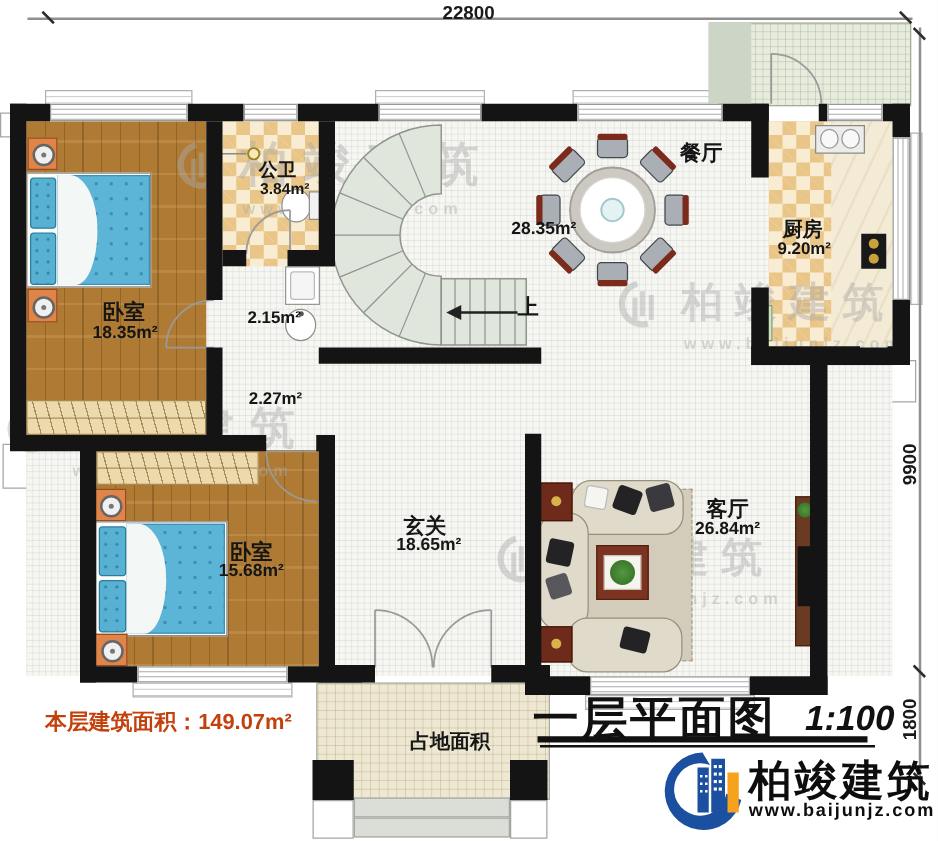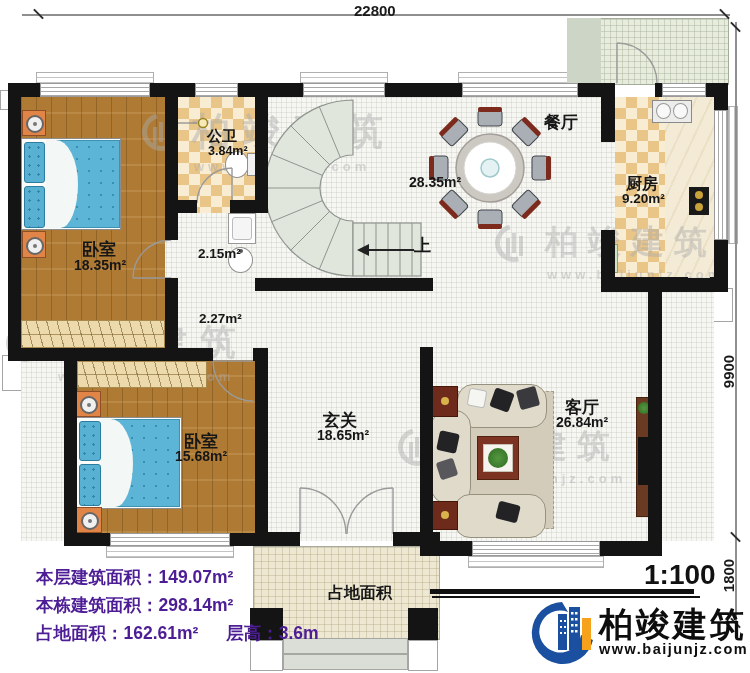--- a/index.html
+++ b/index.html
@@ -72,7 +72,7 @@
   .wm-text{font-weight:bold;white-space:nowrap;}
   .wm-url{font-weight:bold;font-size:13px;letter-spacing:4px;margin:2px 0 0 52px;white-space:nowrap;}
   
-  .stats-line{position:absolute;font-weight:bold;font-size:17.5px;color:#4c1d95;white-space:nowrap;}
+  .stats-line{position:absolute;font-weight:bold;font-size:17.5px;color:#c2410c;white-space:nowrap;}
   .title-cn{position:absolute;font-weight:bold;font-size:37px;letter-spacing:2px;color:#111;}
   .title-scale{position:absolute;font-weight:bold;font-size:28px;color:#111;}
   .brand-name{position:absolute;font-weight:bold;font-size:34px;letter-spacing:3px;color:#0d0d0d;}

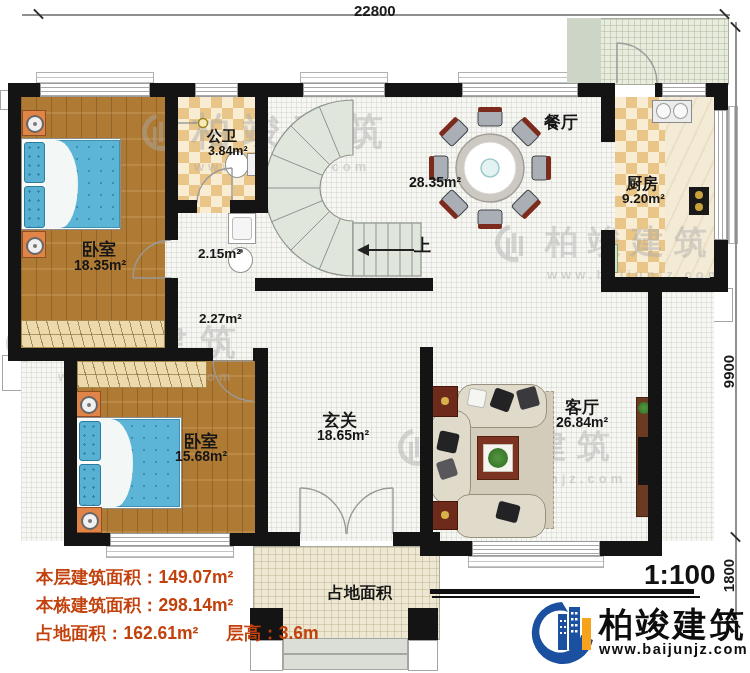--- a/index.html
+++ b/index.html
@@ -386,6 +386,7 @@
     <span>层高：</span><span>3.6m</span>
   </div>
 
+  <div class="title-cn" style="left:426px;top:550px;">一层平面图</div>
   <div class="title-scale" style="left:644px;top:559px;">1:100</div>
   <div class="abs" style="left:430px;top:589px;width:264px;height:4.5px;background:#111;"></div>
   <div class="abs" style="left:432px;top:596px;width:268px;height:2px;background:#111;"></div>

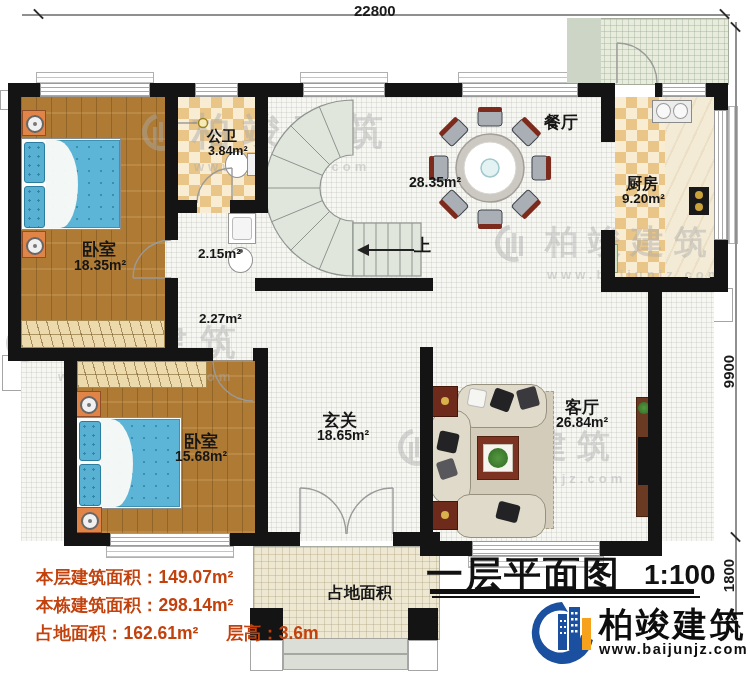--- a/index.html
+++ b/index.html
@@ -387,7 +387,7 @@
   </div>
 
   <div class="title-cn" style="left:426px;top:550px;">一层平面图</div>
-  <div class="title-scale" style="left:644px;top:559px;">1:100</div>
+  <div class="title-scale" style="left:644px;top:559px;font-style:italic;">1:100</div>
   <div class="abs" style="left:430px;top:589px;width:264px;height:4.5px;background:#111;"></div>
   <div class="abs" style="left:432px;top:596px;width:268px;height:2px;background:#111;"></div>
 

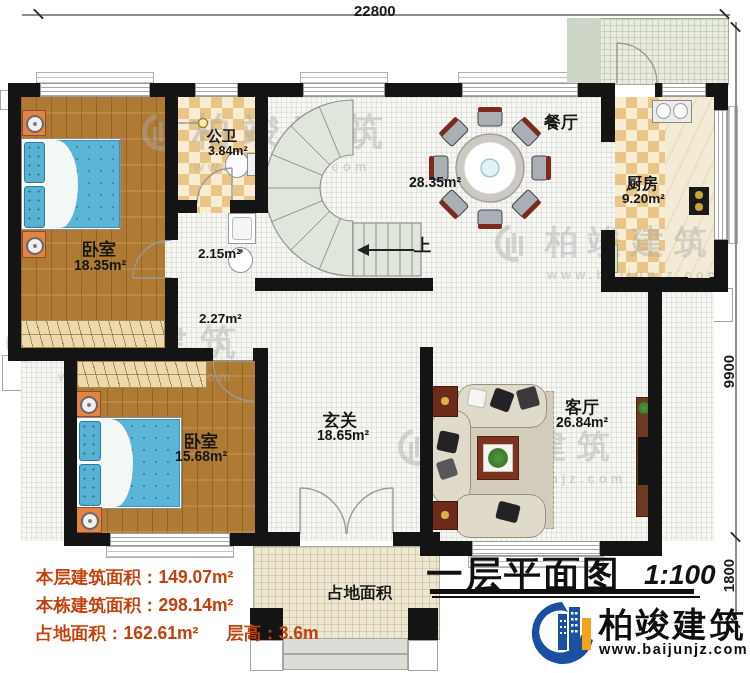--- a/index.html
+++ b/index.html
@@ -377,9 +377,6 @@
   <div class="stats-line" style="left:36px;top:565px;">
     <span>本层建筑面积：</span><span>149.07m²</span>
   </div>
-  <div class="stats-line" style="left:36px;top:593px;">
-    <span>本栋建筑面积：</span><span>298.14m²</span>
-  </div>
   <div class="stats-line" style="left:36px;top:621px;">
     <span>占地面积：</span><span>162.61m²</span>
     <span style="display:inline-block;width:18px;"></span>

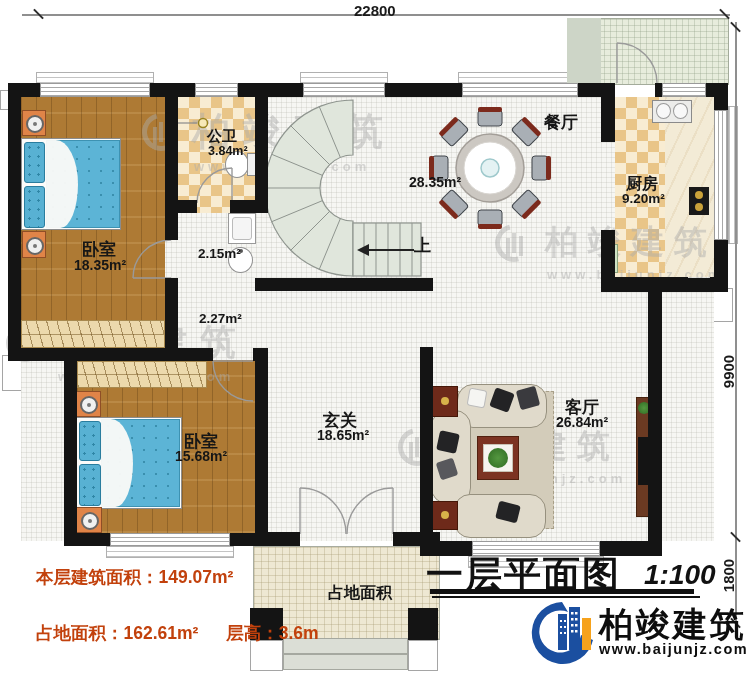--- a/index.html
+++ b/index.html
@@ -377,11 +377,6 @@
   <div class="stats-line" style="left:36px;top:565px;">
     <span>本层建筑面积：</span><span>149.07m²</span>
   </div>
-  <div class="stats-line" style="left:36px;top:621px;">
-    <span>占地面积：</span><span>162.61m²</span>
-    <span style="display:inline-block;width:18px;"></span>
-    <span>层高：</span><span>3.6m</span>
-  </div>
 
   <div class="title-cn" style="left:426px;top:550px;">一层平面图</div>
   <div class="title-scale" style="left:644px;top:559px;font-style:italic;">1:100</div>

